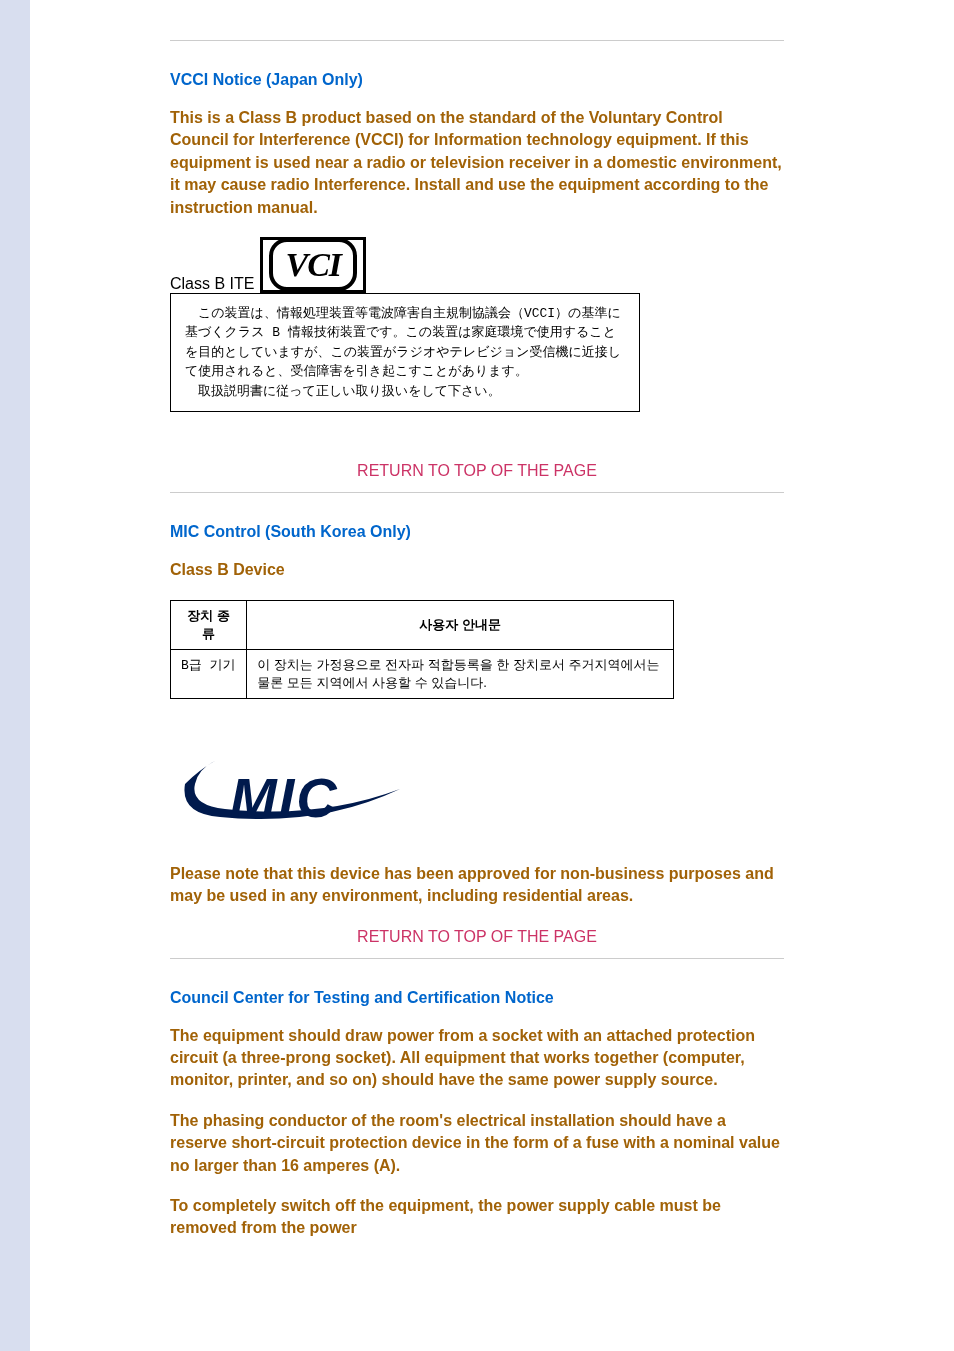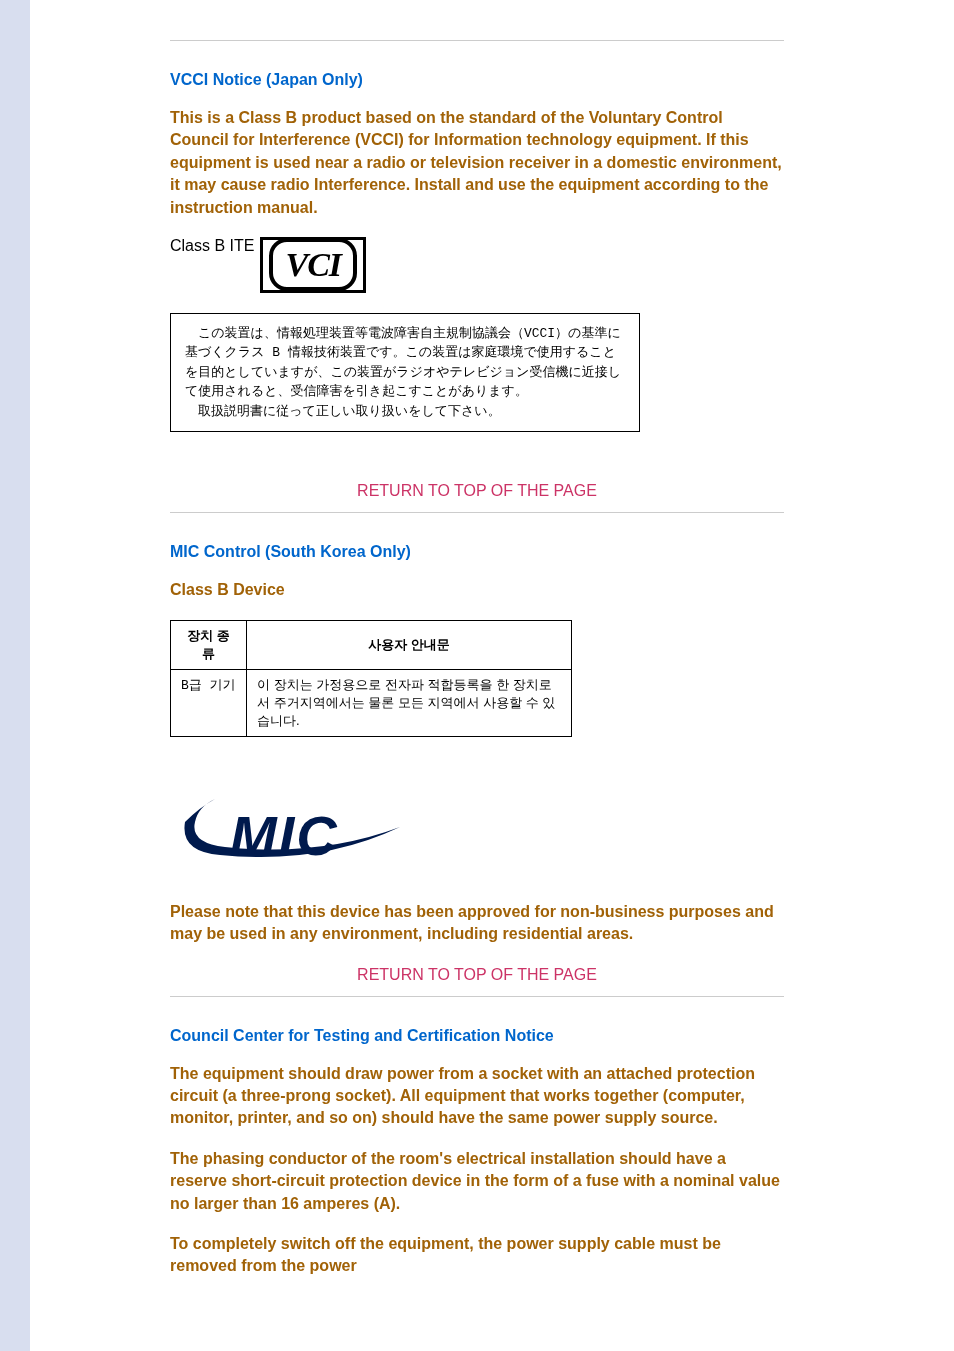--- a/index.html
+++ b/index.html
@@ -50,9 +50,8 @@
   }
   .classb-row {
     display: flex;
-    align-items: flex-start;
+    align-items: flex-end;
     gap: 6px;
-    margin-bottom: 20px;
   }
   .vcci-logo {
     border: 3px solid #000;

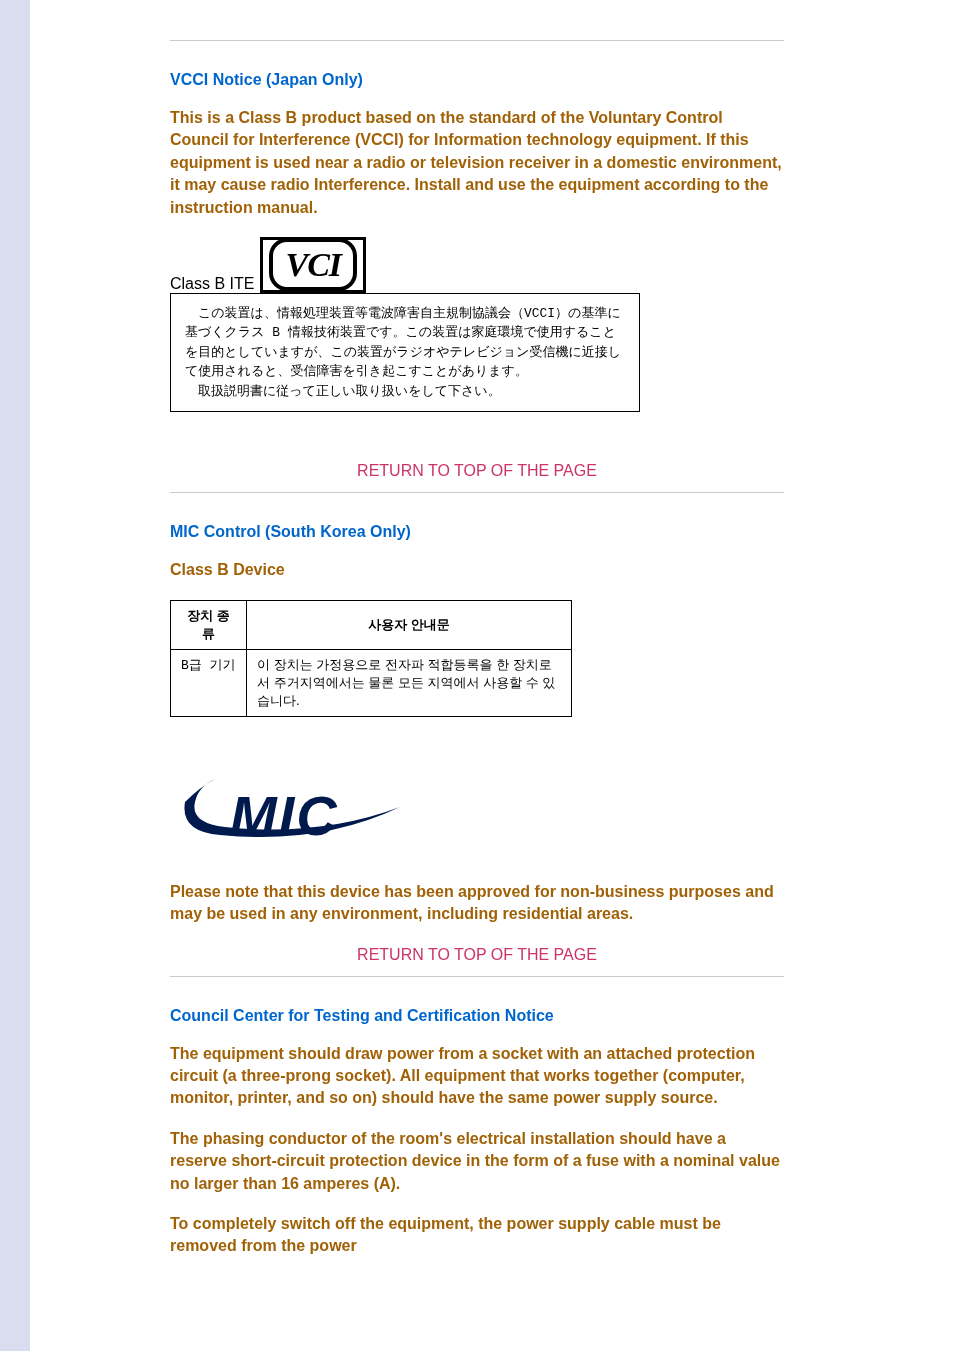--- a/index.html
+++ b/index.html
@@ -79,7 +79,7 @@
   .kr-table {
     border: 1px solid #000;
     border-collapse: collapse;
-    width: 402px;
+    width: 504px;
     font-size: 13px;
     margin-bottom: 30px;
   }

